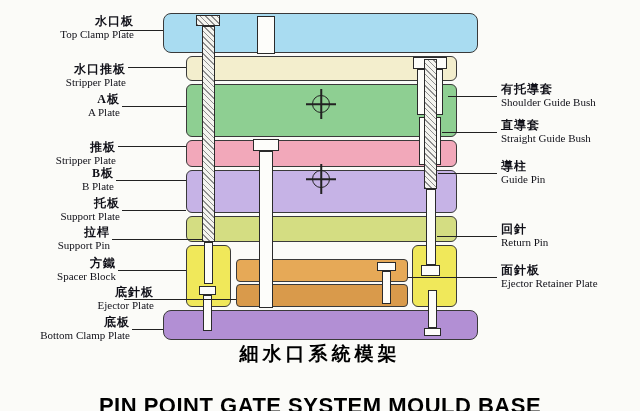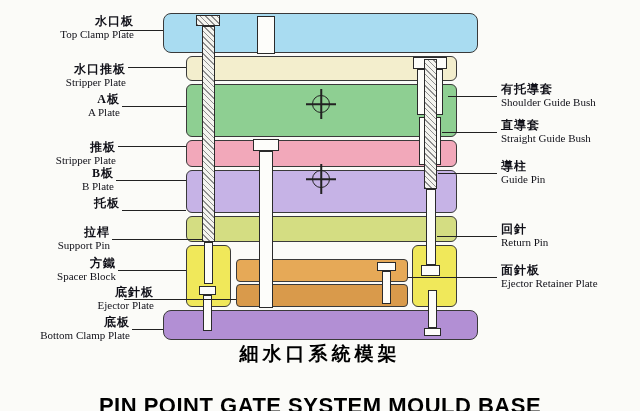--- a/index.html
+++ b/index.html
@@ -115,6 +115,7 @@
   </div>
   <div class="lbl left-lbl" style="top:196px;width:120px;">
     <div class="cn">托板</div>
+    <div class="en">Support Plate</div>
   </div>
   <div class="lbl left-lbl" style="top:225px;width:110px;">
     <div class="cn">拉桿</div>

